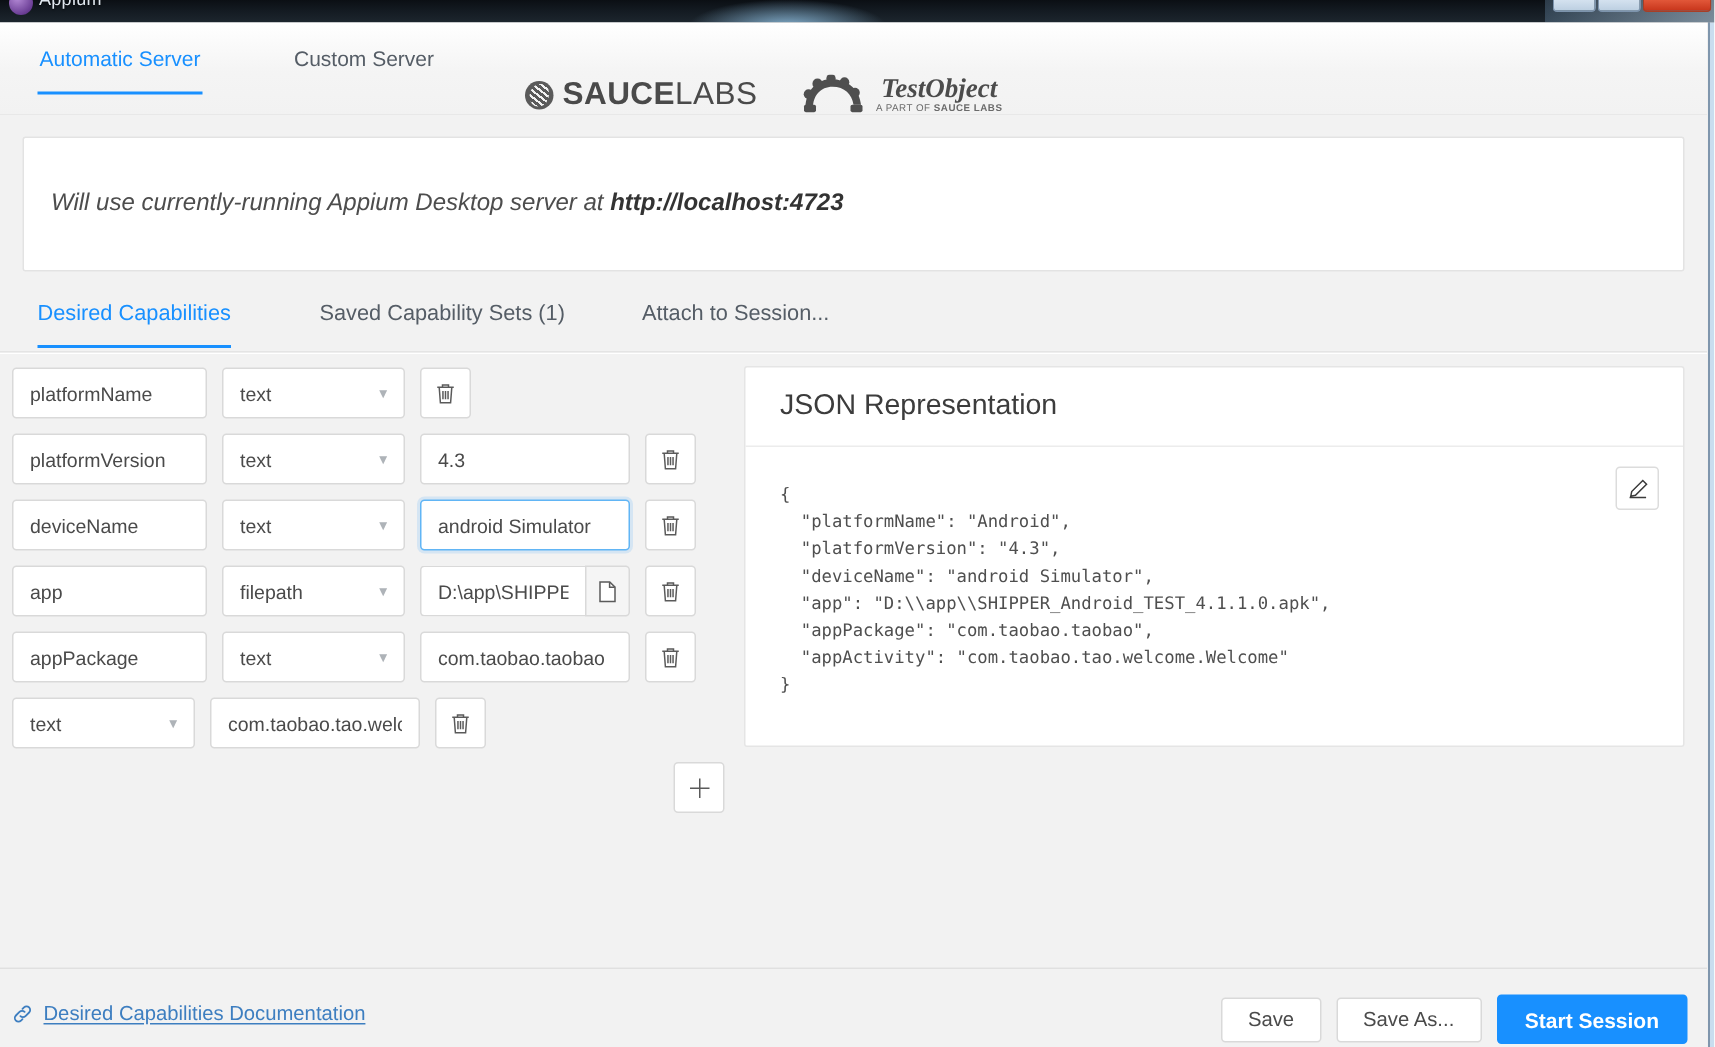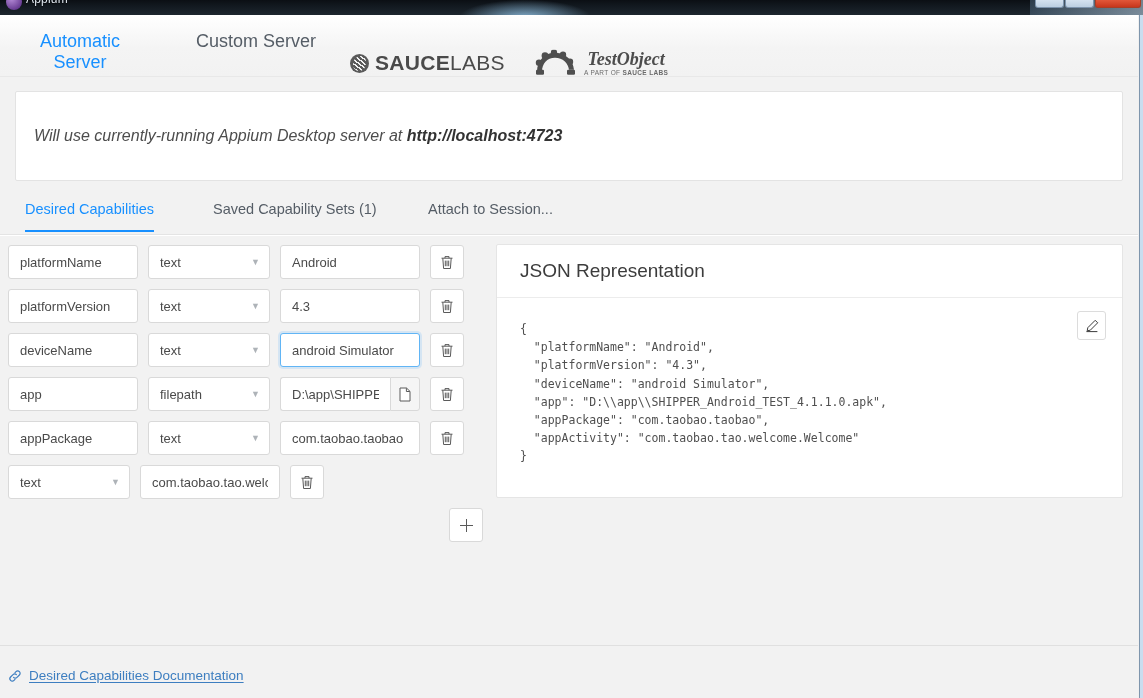--- a/index.html
+++ b/index.html
@@ -69,7 +69,7 @@
   }
   .stab {
     position: absolute; top: 16px;
-    font-size: 18px; color: #555d66;
+    font-size: 14px; color: #555d66;
     padding-bottom: 16px;
     cursor: default;
   }

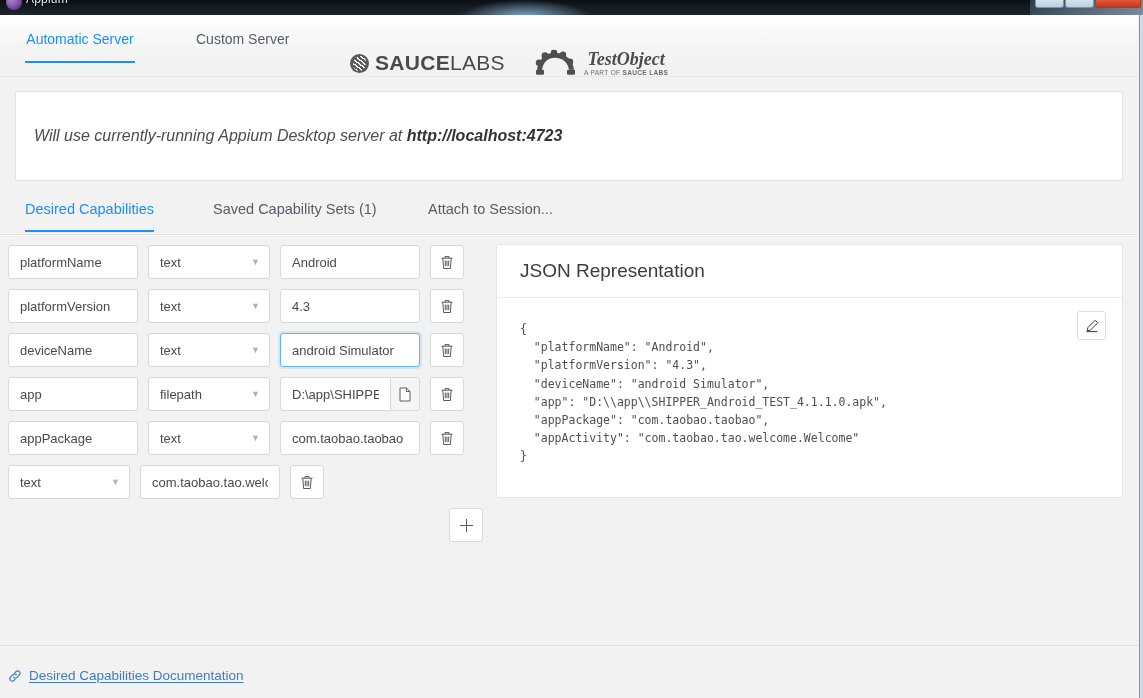--- a/index.html
+++ b/index.html
@@ -360,9 +360,6 @@
         <div class="fld type">
           <span class="txt">text</span>
           <span class="caret">▼</span>
-        </div>
-        <div class="fld value">
-          <span class="txt">Android</span>
         </div>
         <div class="icon-btn">
           <svg width="14" height="15" viewBox="0 0 14 15">

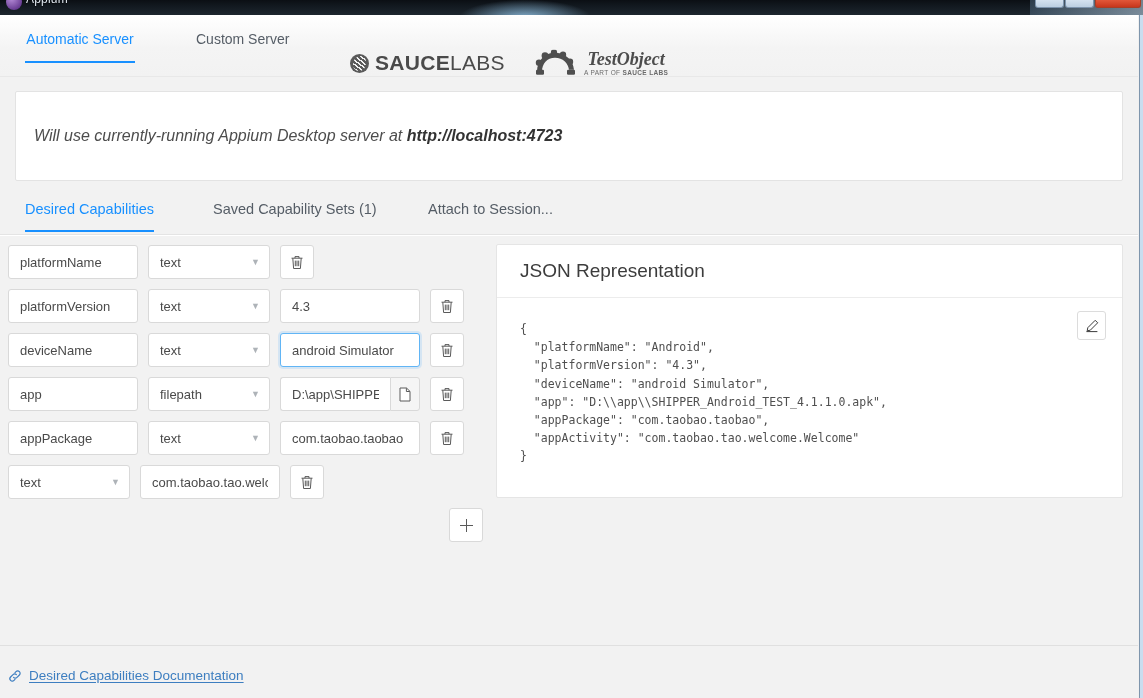--- a/index.html
+++ b/index.html
@@ -514,6 +514,17 @@
       </svg>
       <span class="lbl">Desired Capabilities Documentation</span>
     </div>
+    <div class="btns">
+      <div class="btn ghost">
+        <span>Save</span>
+      </div>
+      <div class="btn ghost">
+        <span>Save As...</span>
+      </div>
+      <div class="btn primary">
+        <span>Start Session</span>
+      </div>
+    </div>
   </div>
 
 </div>

